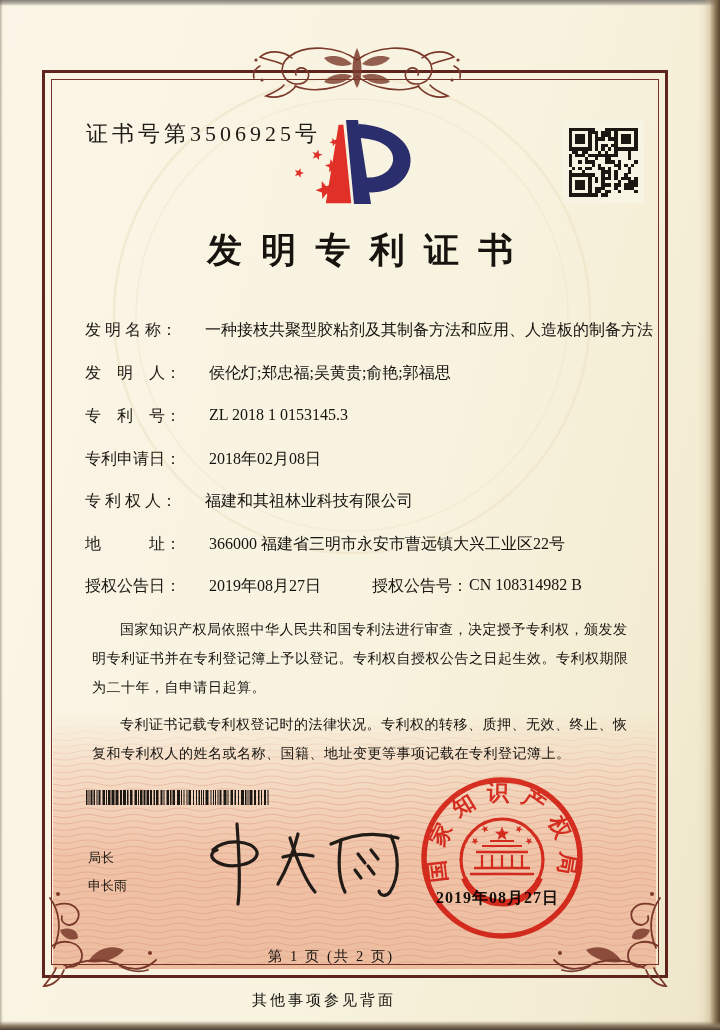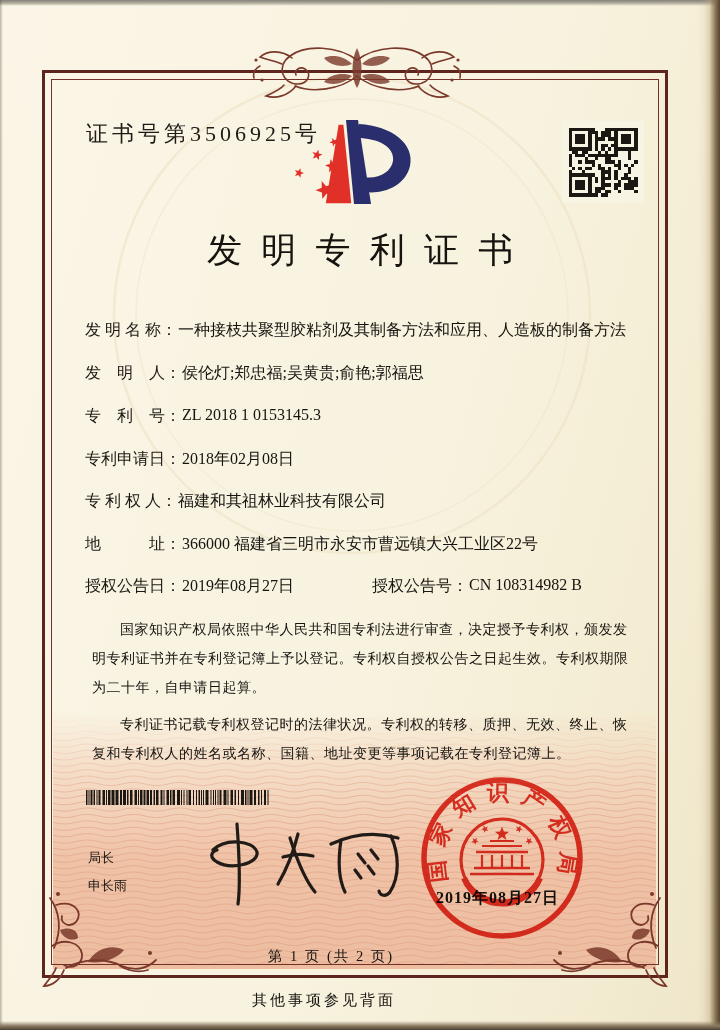--- a/index.html
+++ b/index.html
@@ -37,7 +37,7 @@
   .pink-band svg{position:absolute;left:0;top:0;}
   
   .cert-no{left:86px;top:119px;font-size:22px;letter-spacing:4px;color:#1f1a15;}
-  .title{left:0;top:227px;width:720px;text-align:center;font-size:35px;font-weight:normal;
+  .title{left:0;top:227px;width:720px;text-align:center;font-size:35px;font-weight:bold;
     letter-spacing:.55em;text-indent:.55em;color:#17130f;}
   .row{left:85px;display:flex;align-items:flex-start;font-size:16px;white-space:nowrap;}
   .row .lbl{color:#1d1813;}

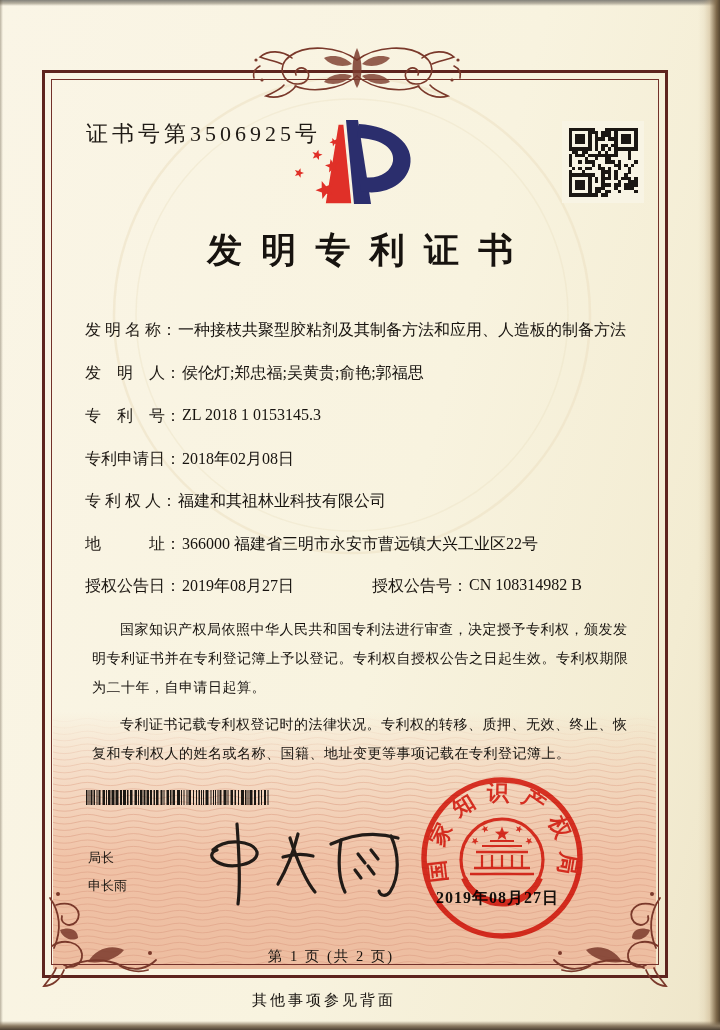--- a/index.html
+++ b/index.html
@@ -39,7 +39,7 @@
   .cert-no{left:86px;top:119px;font-size:22px;letter-spacing:4px;color:#1f1a15;}
   .title{left:0;top:227px;width:720px;text-align:center;font-size:35px;font-weight:bold;
     letter-spacing:.55em;text-indent:.55em;color:#17130f;}
-  .row{left:85px;display:flex;align-items:flex-start;font-size:16px;white-space:nowrap;}
+  .row{left:85px;display:flex;align-items:flex-start;font-size:16px;white-space:nowrap;gap:27px;}
   .row .lbl{color:#1d1813;}
   .row .val{margin-left:1px;color:#17130f;}
   .row .pair2{position:absolute;left:287px;display:flex;white-space:nowrap;}

